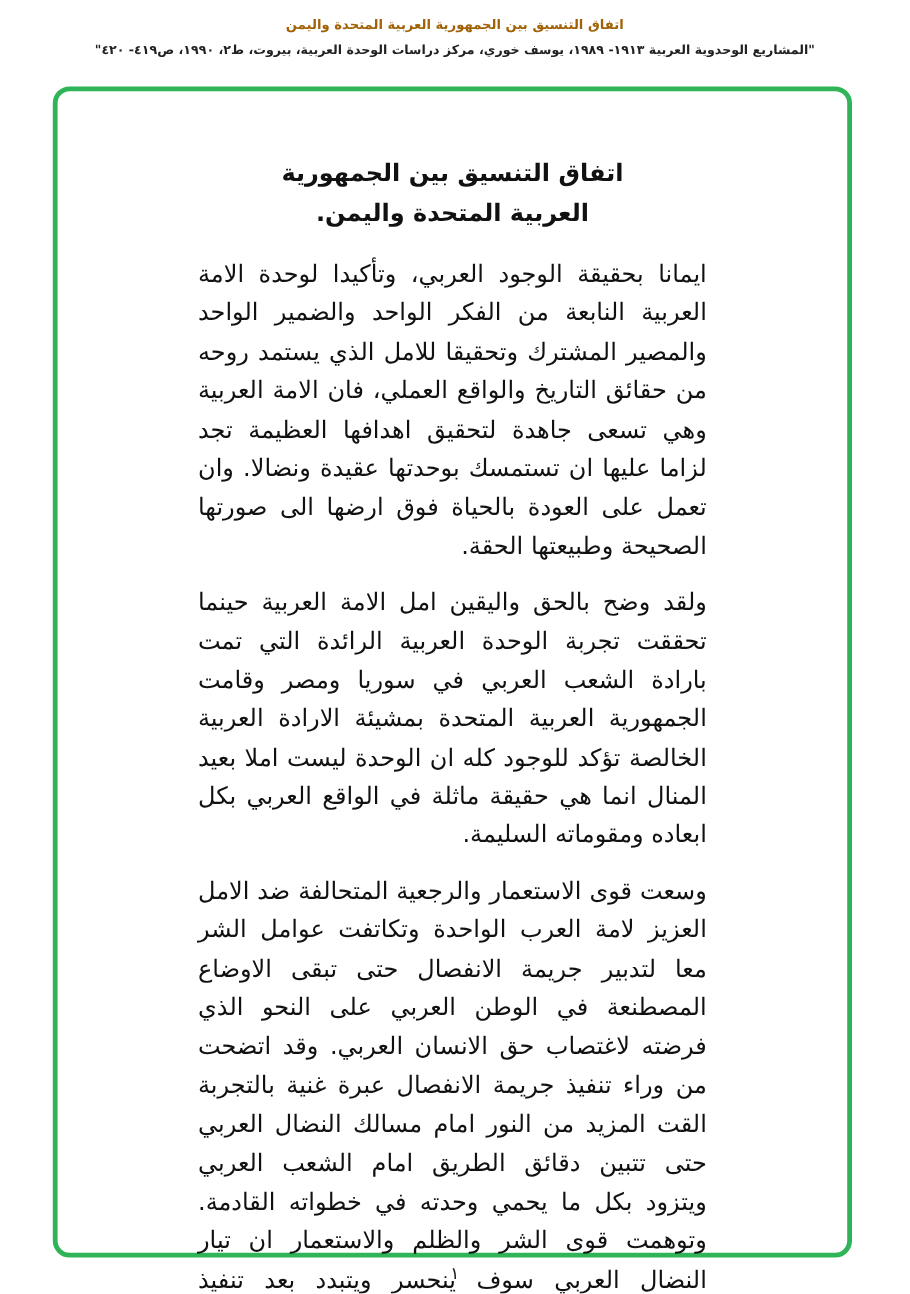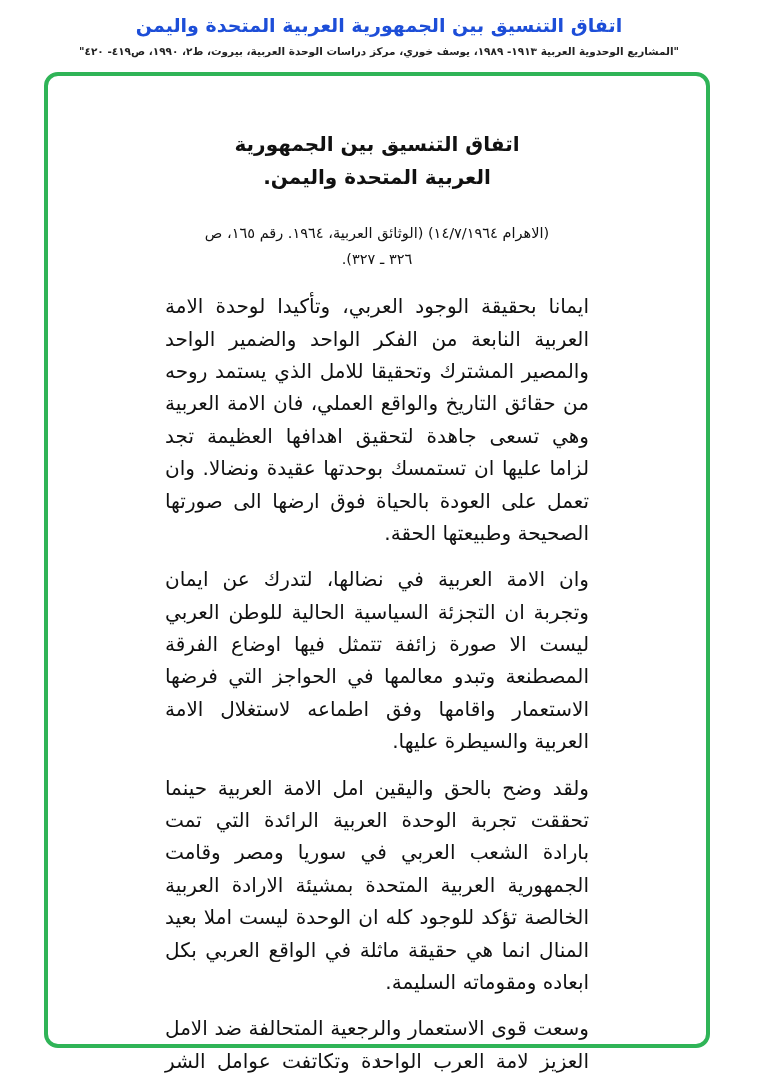--- a/index.html
+++ b/index.html
@@ -24,9 +24,9 @@
     direction: rtl;
   }
   .header-title {
-    font-size: 19px;
+    font-size: 11px;
     font-weight: bold;
-    color: #1d4ed8;
+    color: #a16207;
     letter-spacing: 0.2px;
   }
   .header-citation {

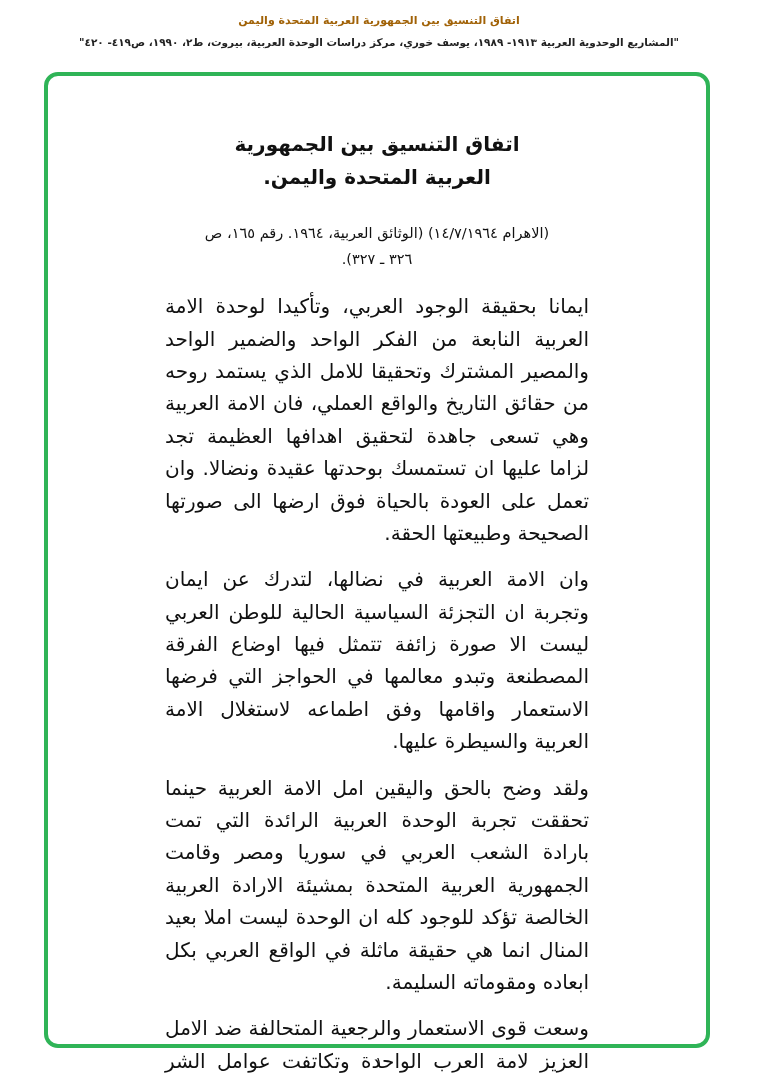--- a/index.html
+++ b/index.html
@@ -109,7 +109,6 @@
 <div class="doc-frame" style="border-color: rgb(47, 180, 87);">
   <div class="doc-content">
     <div class="doc-title">اتفاق التنسيق بين الجمهورية العربية المتحدة واليمن.</div>
-    <div class="doc-reference">(الاهرام ١٤/٧/١٩٦٤) (الوثائق العربية، ١٩٦٤. رقم ١٦٥، ص ٣٢٦ ـ ٣٢٧).</div>
     <div class="paragraphs">
         <p class="para">ايمانا بحقيقة الوجود العربي، وتأكيدا لوحدة الامة العربية النابعة من الفكر الواحد والضمير الواحد والمصير المشترك وتحقيقا للامل الذي يستمد روحه من حقائق التاريخ والواقع العملي، فان الامة العربية وهي تسعى جاهدة لتحقيق اهدافها العظيمة تجد لزاما عليها ان تستمسك بوحدتها عقيدة ونضالا. وان تعمل على العودة بالحياة فوق ارضها الى صورتها الصحيحة وطبيعتها الحقة.</p>
         <p class="para">وان الامة العربية في نضالها، لتدرك عن ايمان وتجربة ان التجزئة السياسية الحالية للوطن العربي ليست الا صورة زائفة تتمثل فيها اوضاع الفرقة المصطنعة وتبدو معالمها في الحواجز التي فرضها الاستعمار واقامها وفق اطماعه لاستغلال الامة العربية والسيطرة عليها.</p>

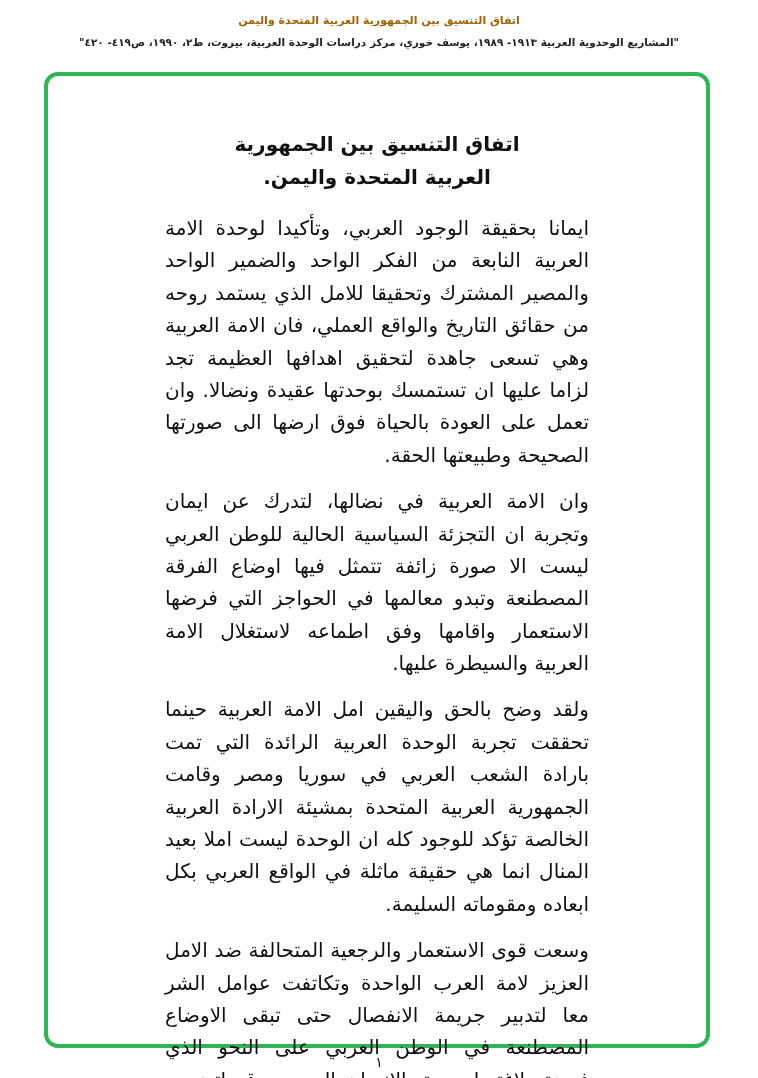--- a/index.html
+++ b/index.html
@@ -111,7 +111,6 @@
     <div class="doc-title">اتفاق التنسيق بين الجمهورية العربية المتحدة واليمن.</div>
     <div class="paragraphs">
         <p class="para">ايمانا بحقيقة الوجود العربي، وتأكيدا لوحدة الامة العربية النابعة من الفكر الواحد والضمير الواحد والمصير المشترك وتحقيقا للامل الذي يستمد روحه من حقائق التاريخ والواقع العملي، فان الامة العربية وهي تسعى جاهدة لتحقيق اهدافها العظيمة تجد لزاما عليها ان تستمسك بوحدتها عقيدة ونضالا. وان تعمل على العودة بالحياة فوق ارضها الى صورتها الصحيحة وطبيعتها الحقة.</p>
-        <p class="para">وان الامة العربية في نضالها، لتدرك عن ايمان وتجربة ان التجزئة السياسية الحالية للوطن العربي ليست الا صورة زائفة تتمثل فيها اوضاع الفرقة المصطنعة وتبدو معالمها في الحواجز التي فرضها الاستعمار واقامها وفق اطماعه لاستغلال الامة العربية والسيطرة عليها.</p>
         <p class="para">ولقد وضح بالحق واليقين امل الامة العربية حينما تحققت تجربة الوحدة العربية الرائدة التي تمت بارادة الشعب العربي في سوريا ومصر وقامت الجمهورية العربية المتحدة بمشيئة الارادة العربية الخالصة تؤكد للوجود كله ان الوحدة ليست املا بعيد المنال انما هي حقيقة ماثلة في الواقع العربي بكل ابعاده ومقوماته السليمة.</p>
         <p class="para">وسعت قوى الاستعمار والرجعية المتحالفة ضد الامل العزيز لامة العرب الواحدة وتكاتفت عوامل الشر معا لتدبير جريمة الانفصال حتى تبقى الاوضاع المصطنعة في الوطن العربي على النحو الذي فرضته لاغتصاب حق الانسان العربي. وقد اتضحت من وراء تنفيذ جريمة الانفصال عبرة غنية بالتجربة القت المزيد من النور امام مسالك النضال العربي حتى تتبين دقائق الطريق امام الشعب العربي ويتزود بكل ما يحمي وحدته في خطواته القادمة. وتوهمت قوى الشر والظلم والاستعمار ان تيار النضال العربي سوف ينحسر ويتبدد بعد تنفيذ الانفصال. لكن الثورة التحريرية للشعب العربي في اليمن ضد حكم السيطرة والاستغلال والتخلف جاءت دليلا قاطعا يؤيد حيوية الانسان العربي ويكشف عن اصالة</p>
       </div>

